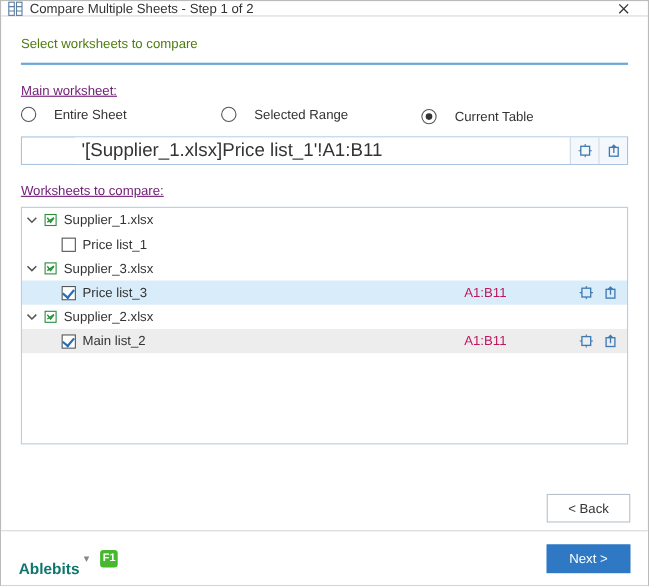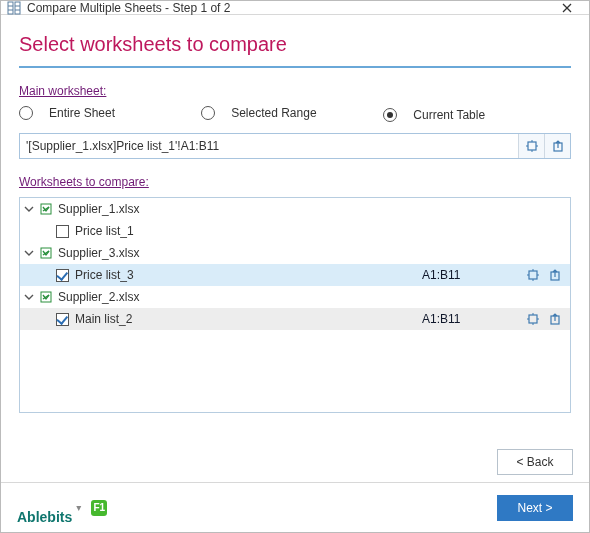--- a/index.html
+++ b/index.html
@@ -25,7 +25,7 @@
   .titlebar .title-text { flex: 1; font-size: 12px; color: #333; }
   .titlebar .close { width: 28px; height: 22px; display:flex; align-items:center; justify-content:center; cursor: default; }
   .content { padding: 18px 18px 10px 18px; }
-  .heading { font-size: 20px; color: #be185d; margin: 0 0 10px 0; font-weight: 400;}
+  .heading { font-size: 12px; color: #4d7c0f; margin: 0 0 10px 0; font-weight: 400;}
   .hr-accent { height: 2px; background: #6aa8d8; margin-bottom: 16px; }
   .section-label { color: #701a75; margin-bottom: 8px; font-size:12px;text-decoration:underline;}
   .radio-row { display: flex; align-items: center; gap: 0; margin-bottom: 10px; }

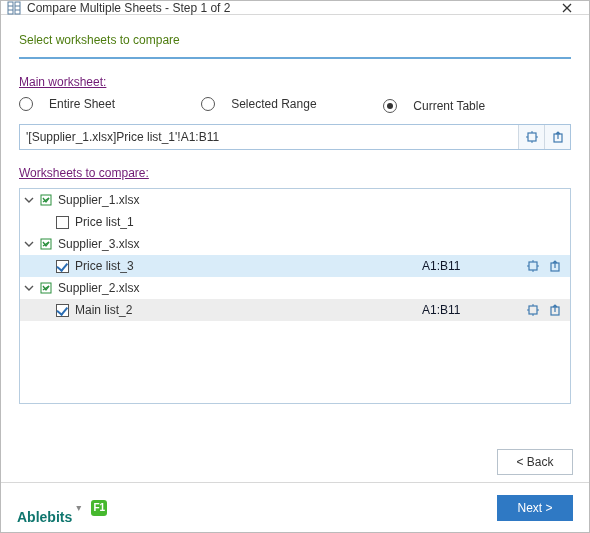--- a/index.html
+++ b/index.html
@@ -42,8 +42,8 @@
     height: 26px; margin-bottom: 16px; background:#fff;
   }
   .range-input-row input {
-    flex: 1; border: none; outline: none; padding: 0 6px; font-size: 12px;
-    font-family: inherit; color:#333;
+    flex: 1; border: none; outline: none; padding: 0 6px; font-size: 17px;
+    font-family: inherit; color:#333;margin-left:48px;
   }
   .sq-btn {
     width: 26px; border-left: 1px solid #cfd9e3;

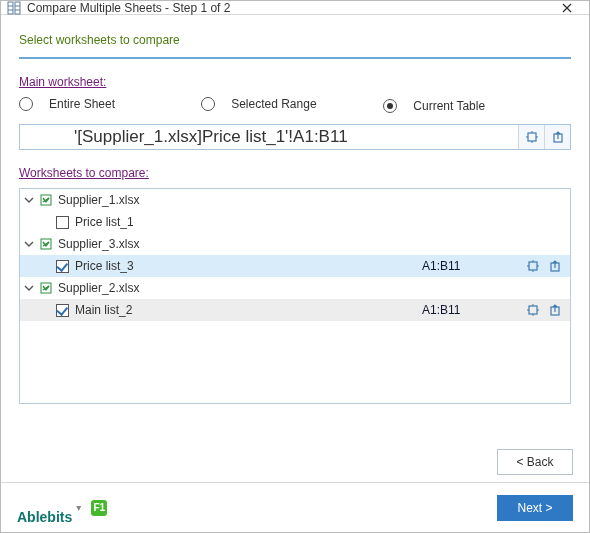--- a/index.html
+++ b/index.html
@@ -74,7 +74,7 @@
   }
   .indent1 { width: 18px; }
   .row-label { flex:1; color:#333; display:flex; align-items:center;}
-  .row-range { width:100px; color:#0f172a; text-align:left;}
+  .row-range { width:100px; color:#be185d; text-align:left;}
   .row-btns { display:flex; gap:0;}
   .row-btns .sq-mini {
     width:22px; height:18px; display:flex; align-items:center; justify-content:center;

